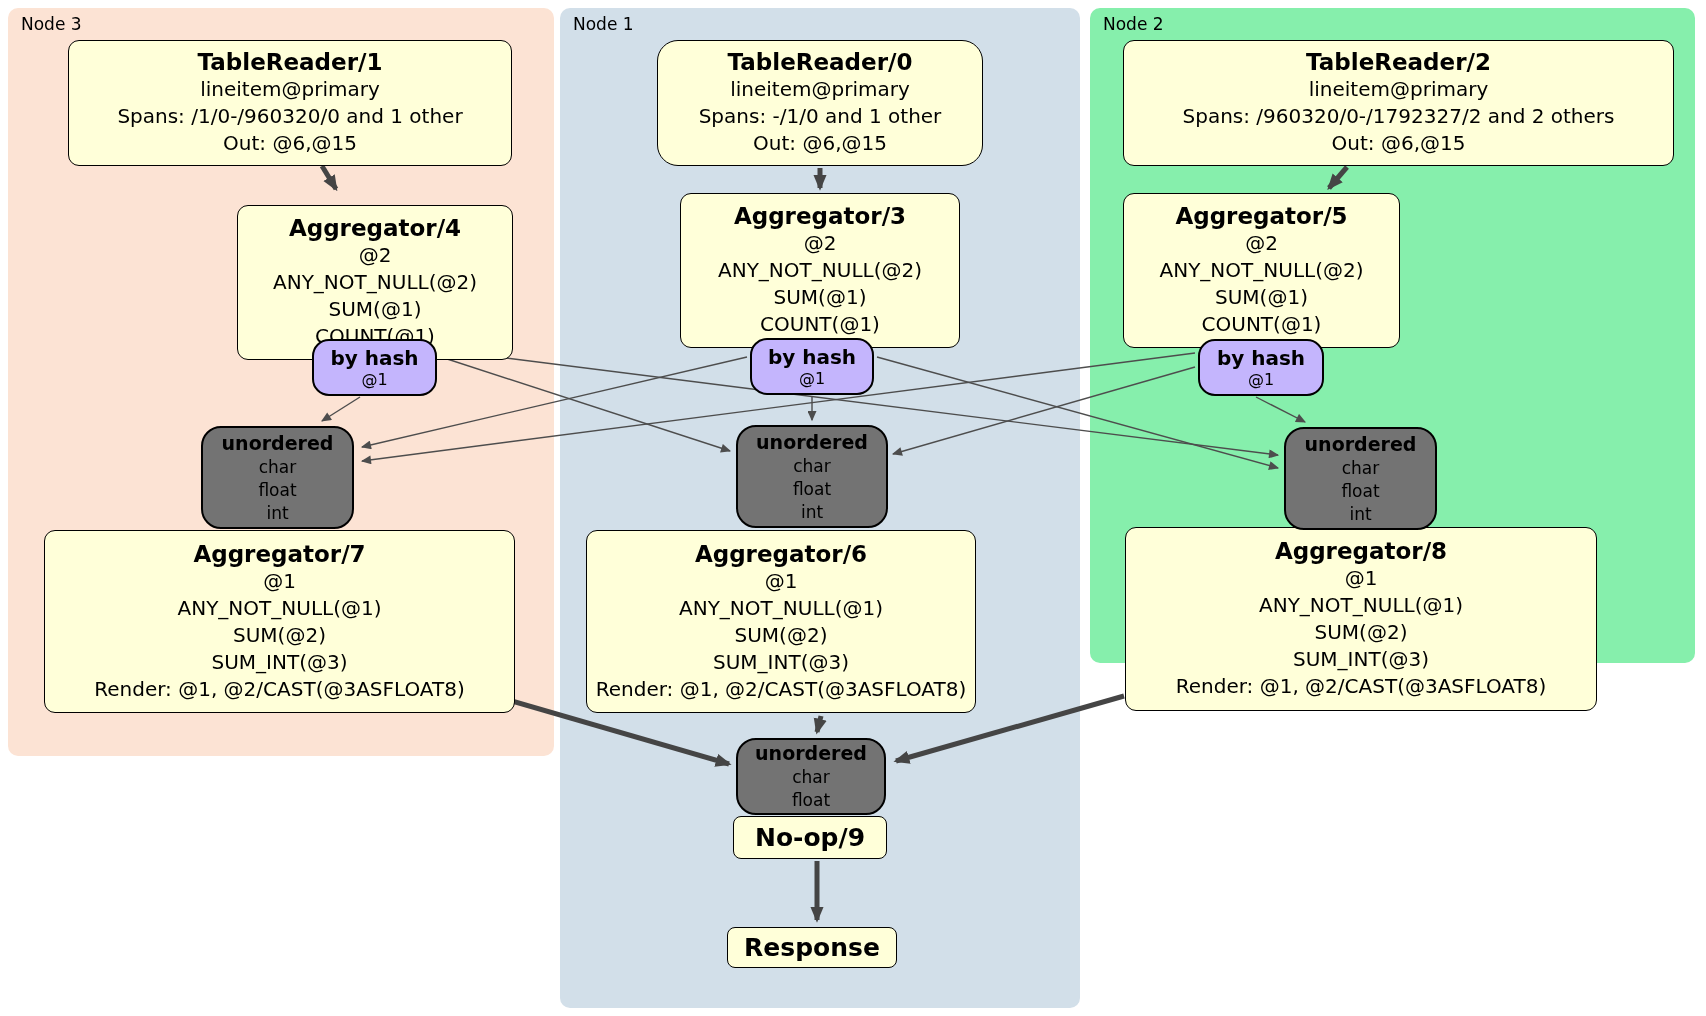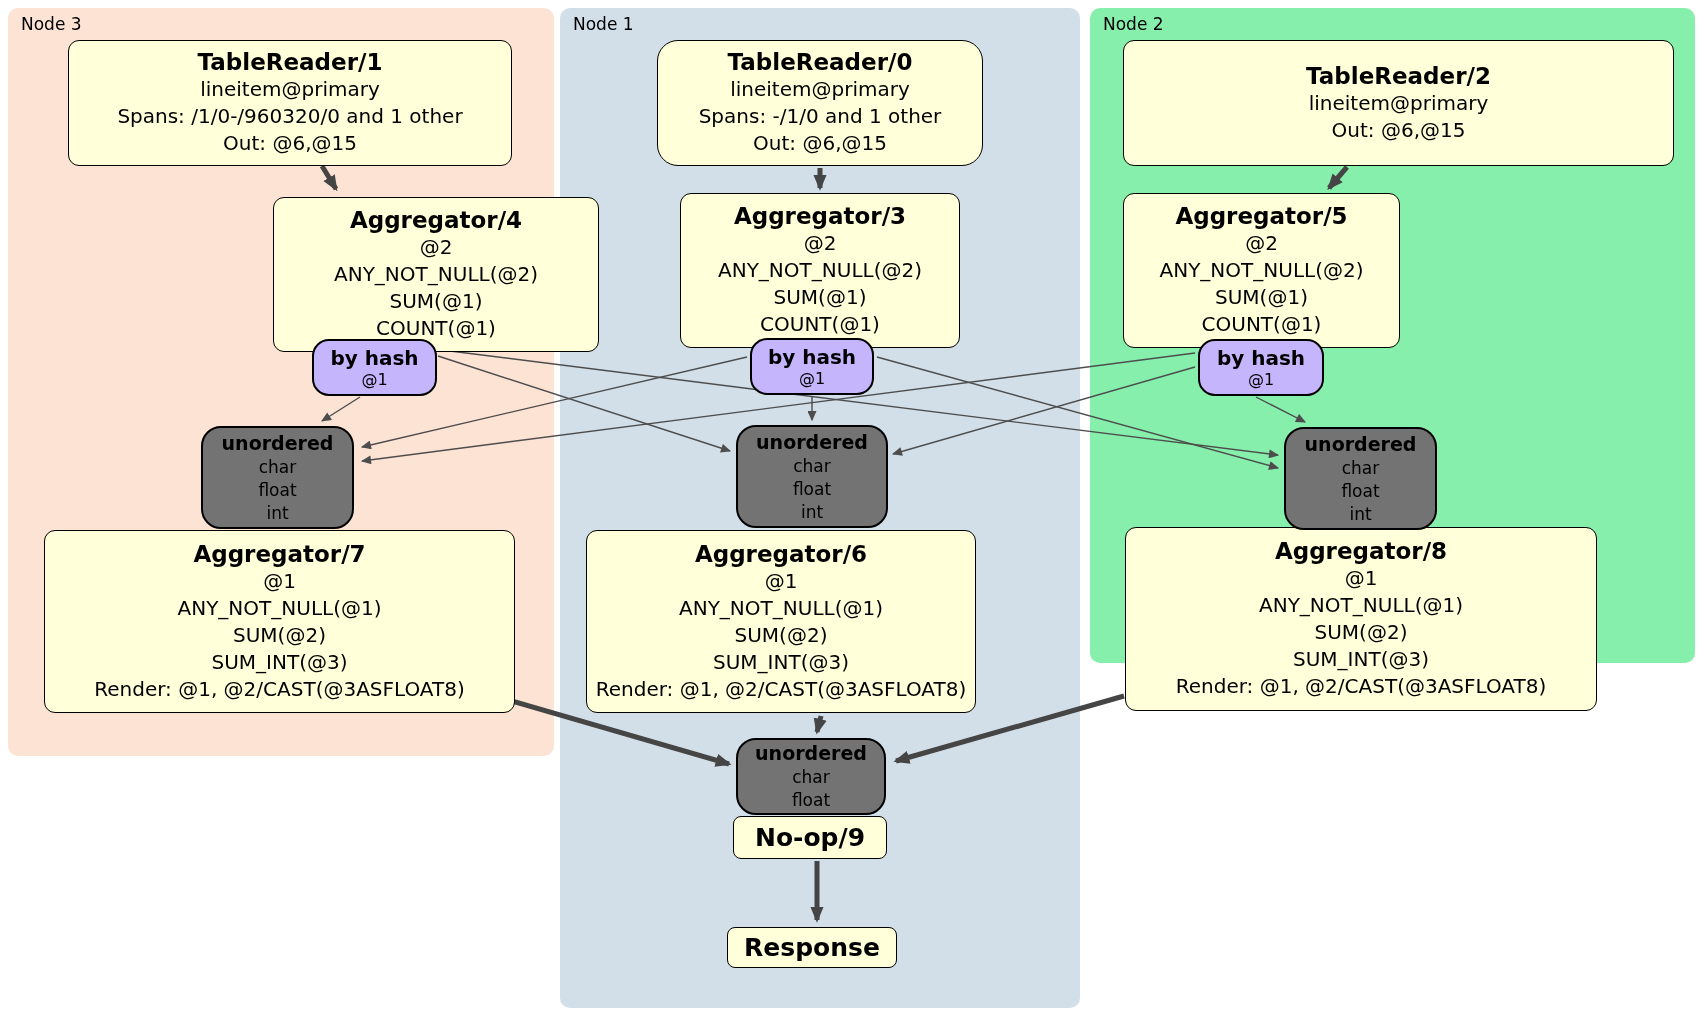--- a/index.html
+++ b/index.html
@@ -145,6 +145,7 @@
   <div class="box" style="left:1123px;top:40px;width:551px;height:126px;">
     <div class="t">TableReader/2</div>
     <div class="l">lineitem@primary</div>
+    <div class="l">Spans: /960320/0-/1792327/2 and 2 others</div>
     <div class="l">Out: @6,@15</div>
   </div>
   <div class="box" style="left:1123px;top:193px;width:277px;height:155px;">

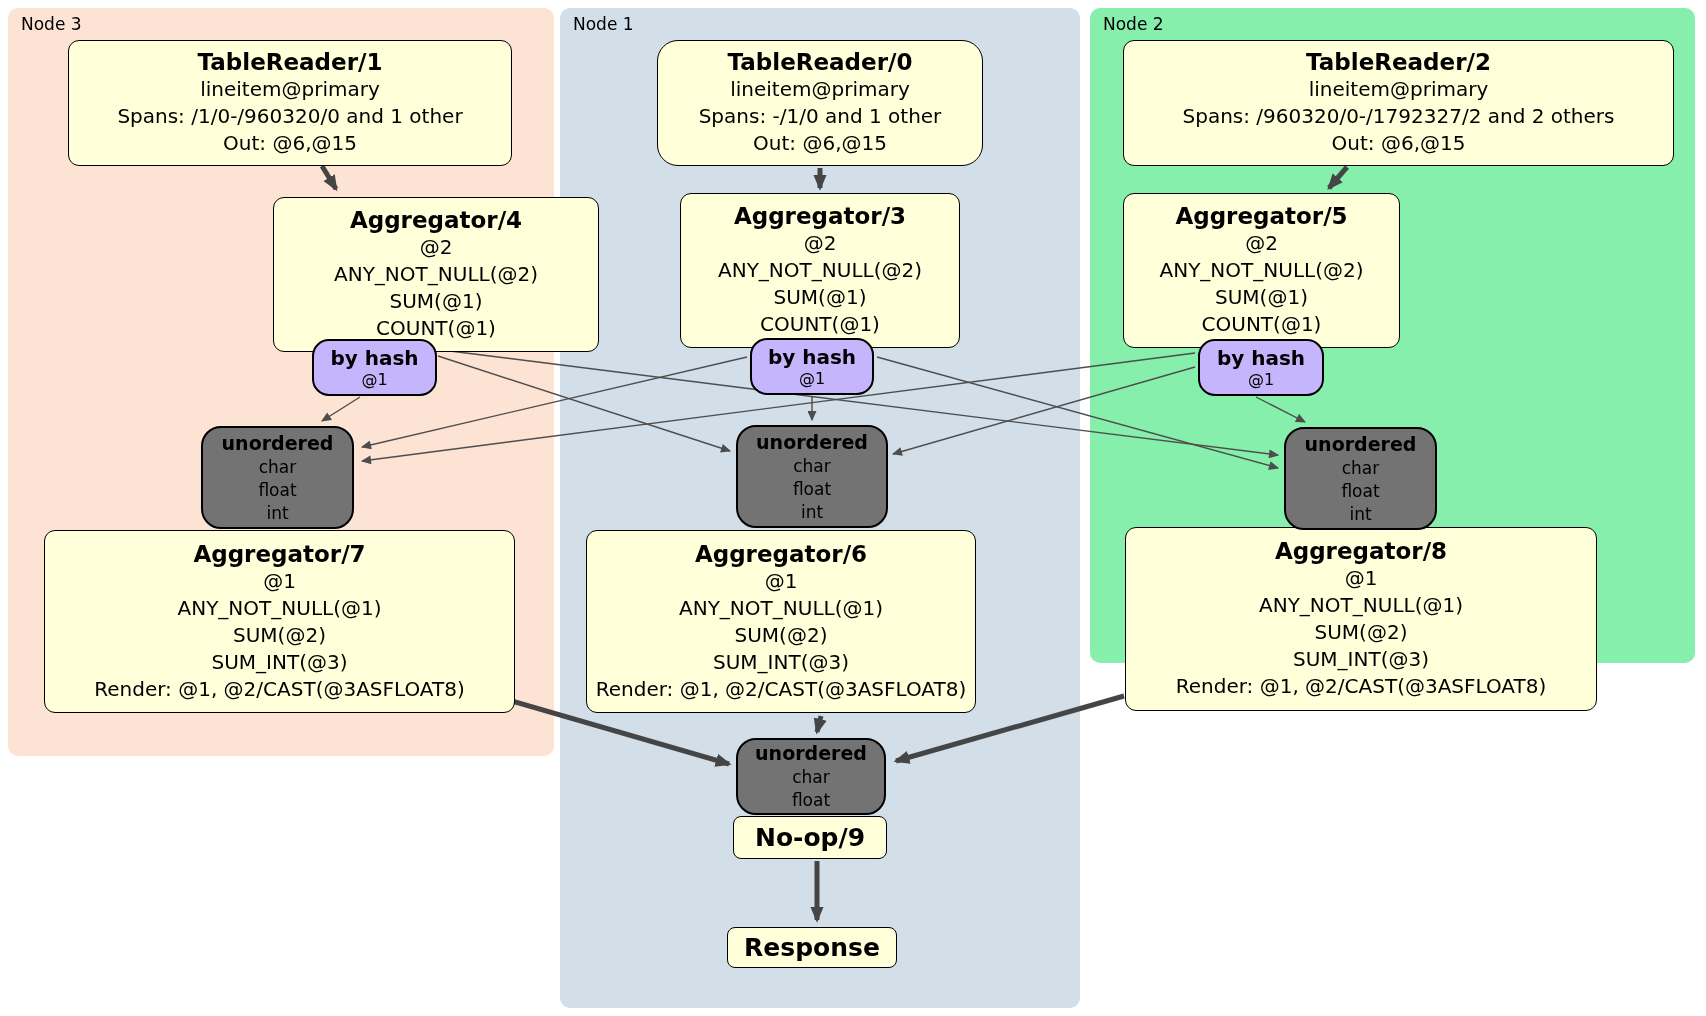--- a/index.html
+++ b/index.html
@@ -73,7 +73,7 @@
     <div class="l">Spans: /1/0-/960320/0 and 1 other</div>
     <div class="l">Out: @6,@15</div>
   </div>
-  <div class="box" style="left:237px;top:197px;width:326px;height:155px;margin-left:36px;">
+  <div class="box" style="left:237px;top:205px;width:276px;height:155px;">
     <div class="t">Aggregator/4</div>
     <div class="l">@2</div>
     <div class="l">ANY_NOT_NULL(@2)</div>

